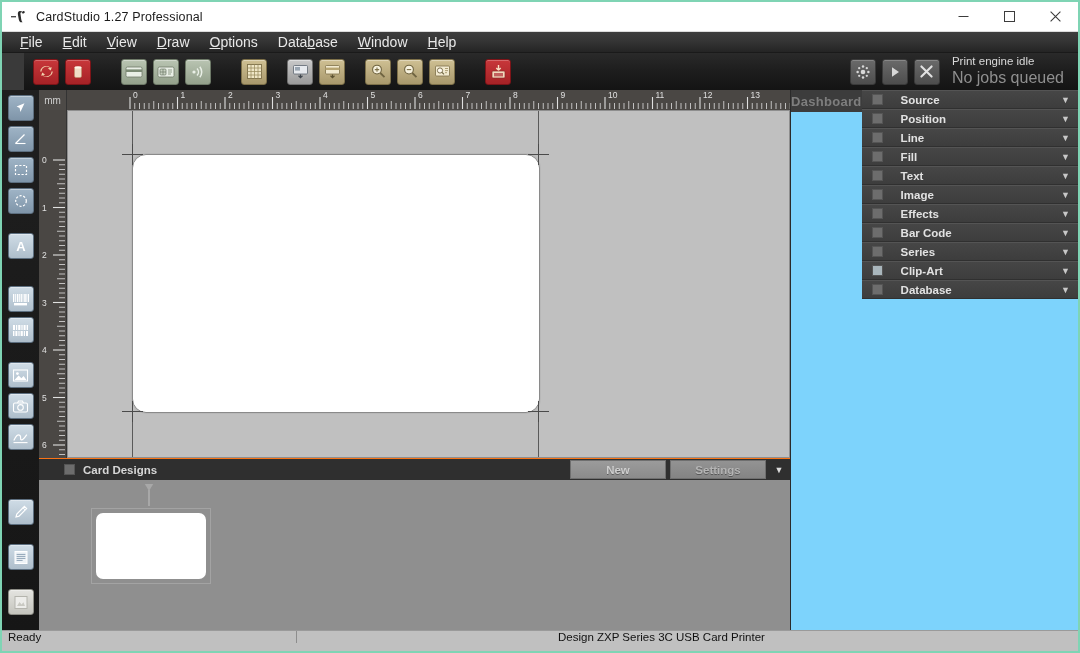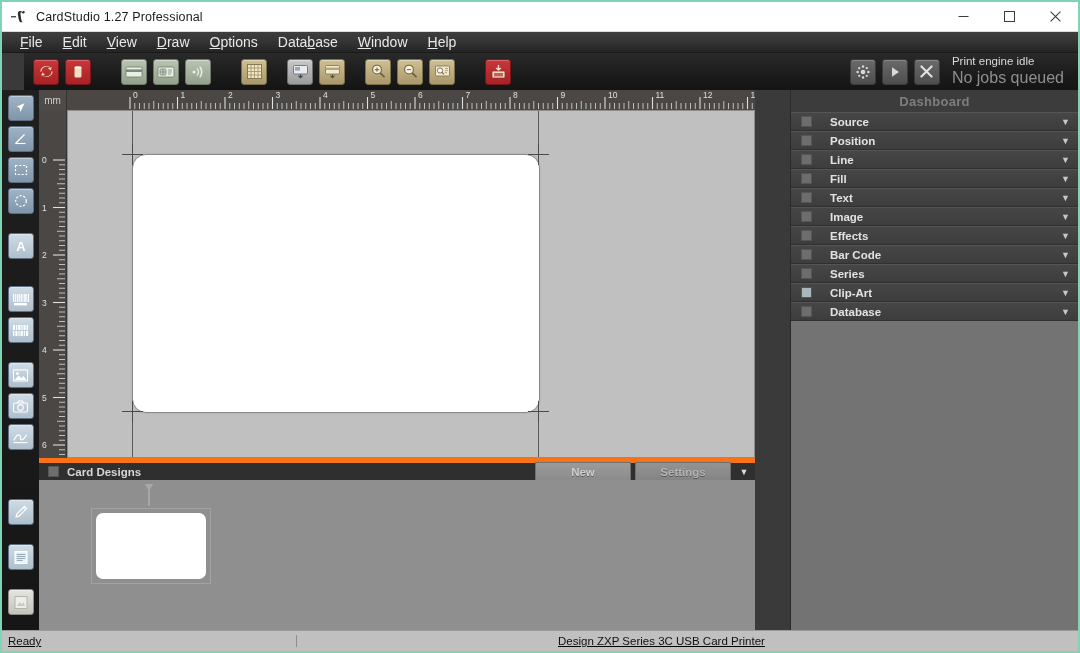--- a/index.html
+++ b/index.html
@@ -169,9 +169,9 @@
 
   
   .dash{
-    width:288px;flex:0 0 288px;background:#737373;
-    display:flex;flex-direction:column;
-    border-left:1px solid #2a2a2a;box-sizing:border-box;margin-left:35px;
+    width:288px;flex:0 0 288px;background:#7dd3fc;
+    display:flex;flex-direction:row;
+    border-left:1px solid #2a2a2a;box-sizing:border-box;
   }
   .dash-title{
     height:22px;flex:0 0 22px;display:flex;align-items:center;justify-content:center;

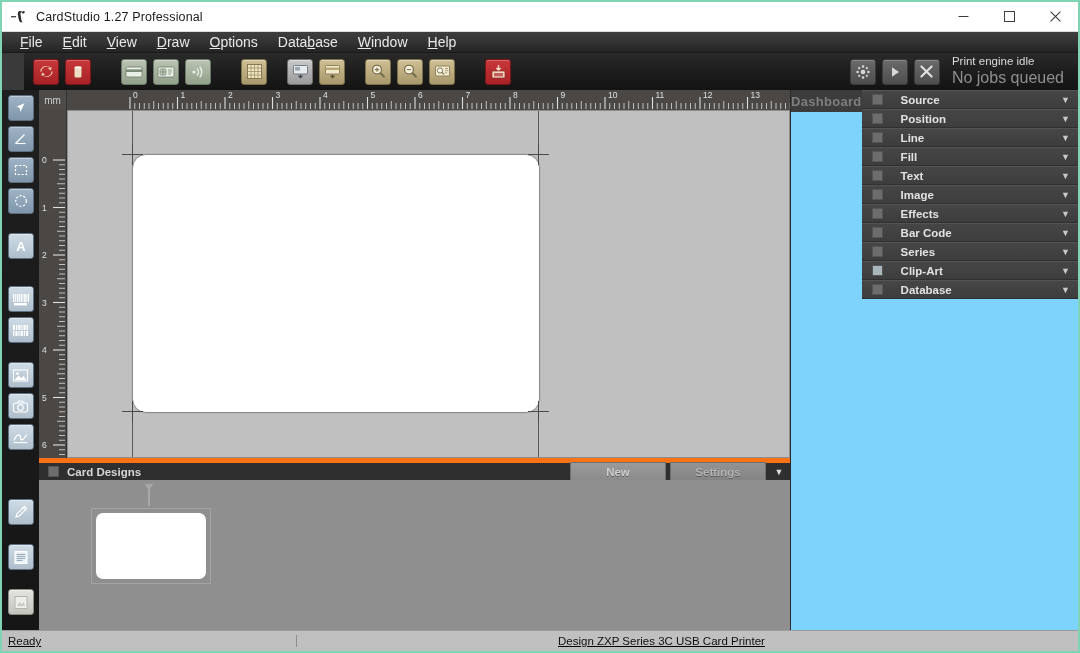--- a/index.html
+++ b/index.html
@@ -133,7 +133,7 @@
   
   .designs-hdr{
     height:22px;flex:0 0 22px;background:#2f2f2f;display:flex;align-items:center;
-    padding-left:9px;box-sizing:border-box;border-top:5px solid #f97316;
+    padding-left:25px;box-sizing:border-box;border-top:1px solid #f97316;
   }
   .chk{
     width:9px;height:9px;background:#6d6d6d;border:1px solid #555;

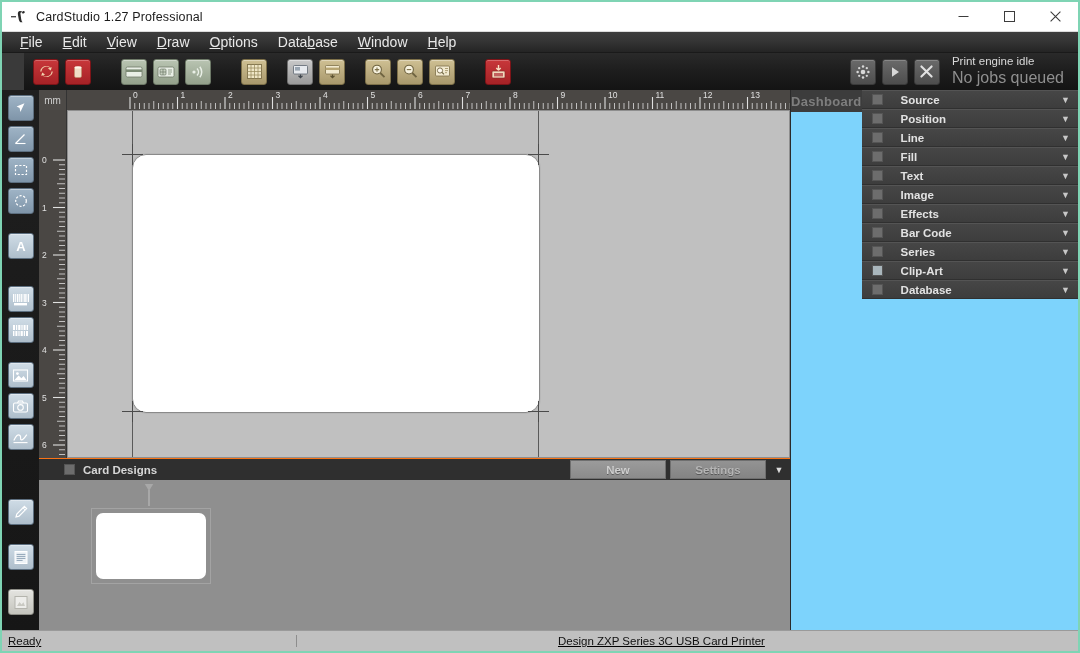--- a/index.html
+++ b/index.html
@@ -190,8 +190,8 @@
 
   
   .statusbar{
-    height:21px;flex:0 0 21px;background:#c0c0c0;display:flex;align-items:center;
-    border-top:1px solid #9a9a9a;box-sizing:border-box;text-decoration:underline;
+    height:21px;flex:0 0 21px;background:#c0c0c0;display:flex;align-items:flex-start;
+    border-top:1px solid #9a9a9a;box-sizing:border-box;
   }
   .sb-cell{
     display:flex;align-items:center;padding-left:6px;

